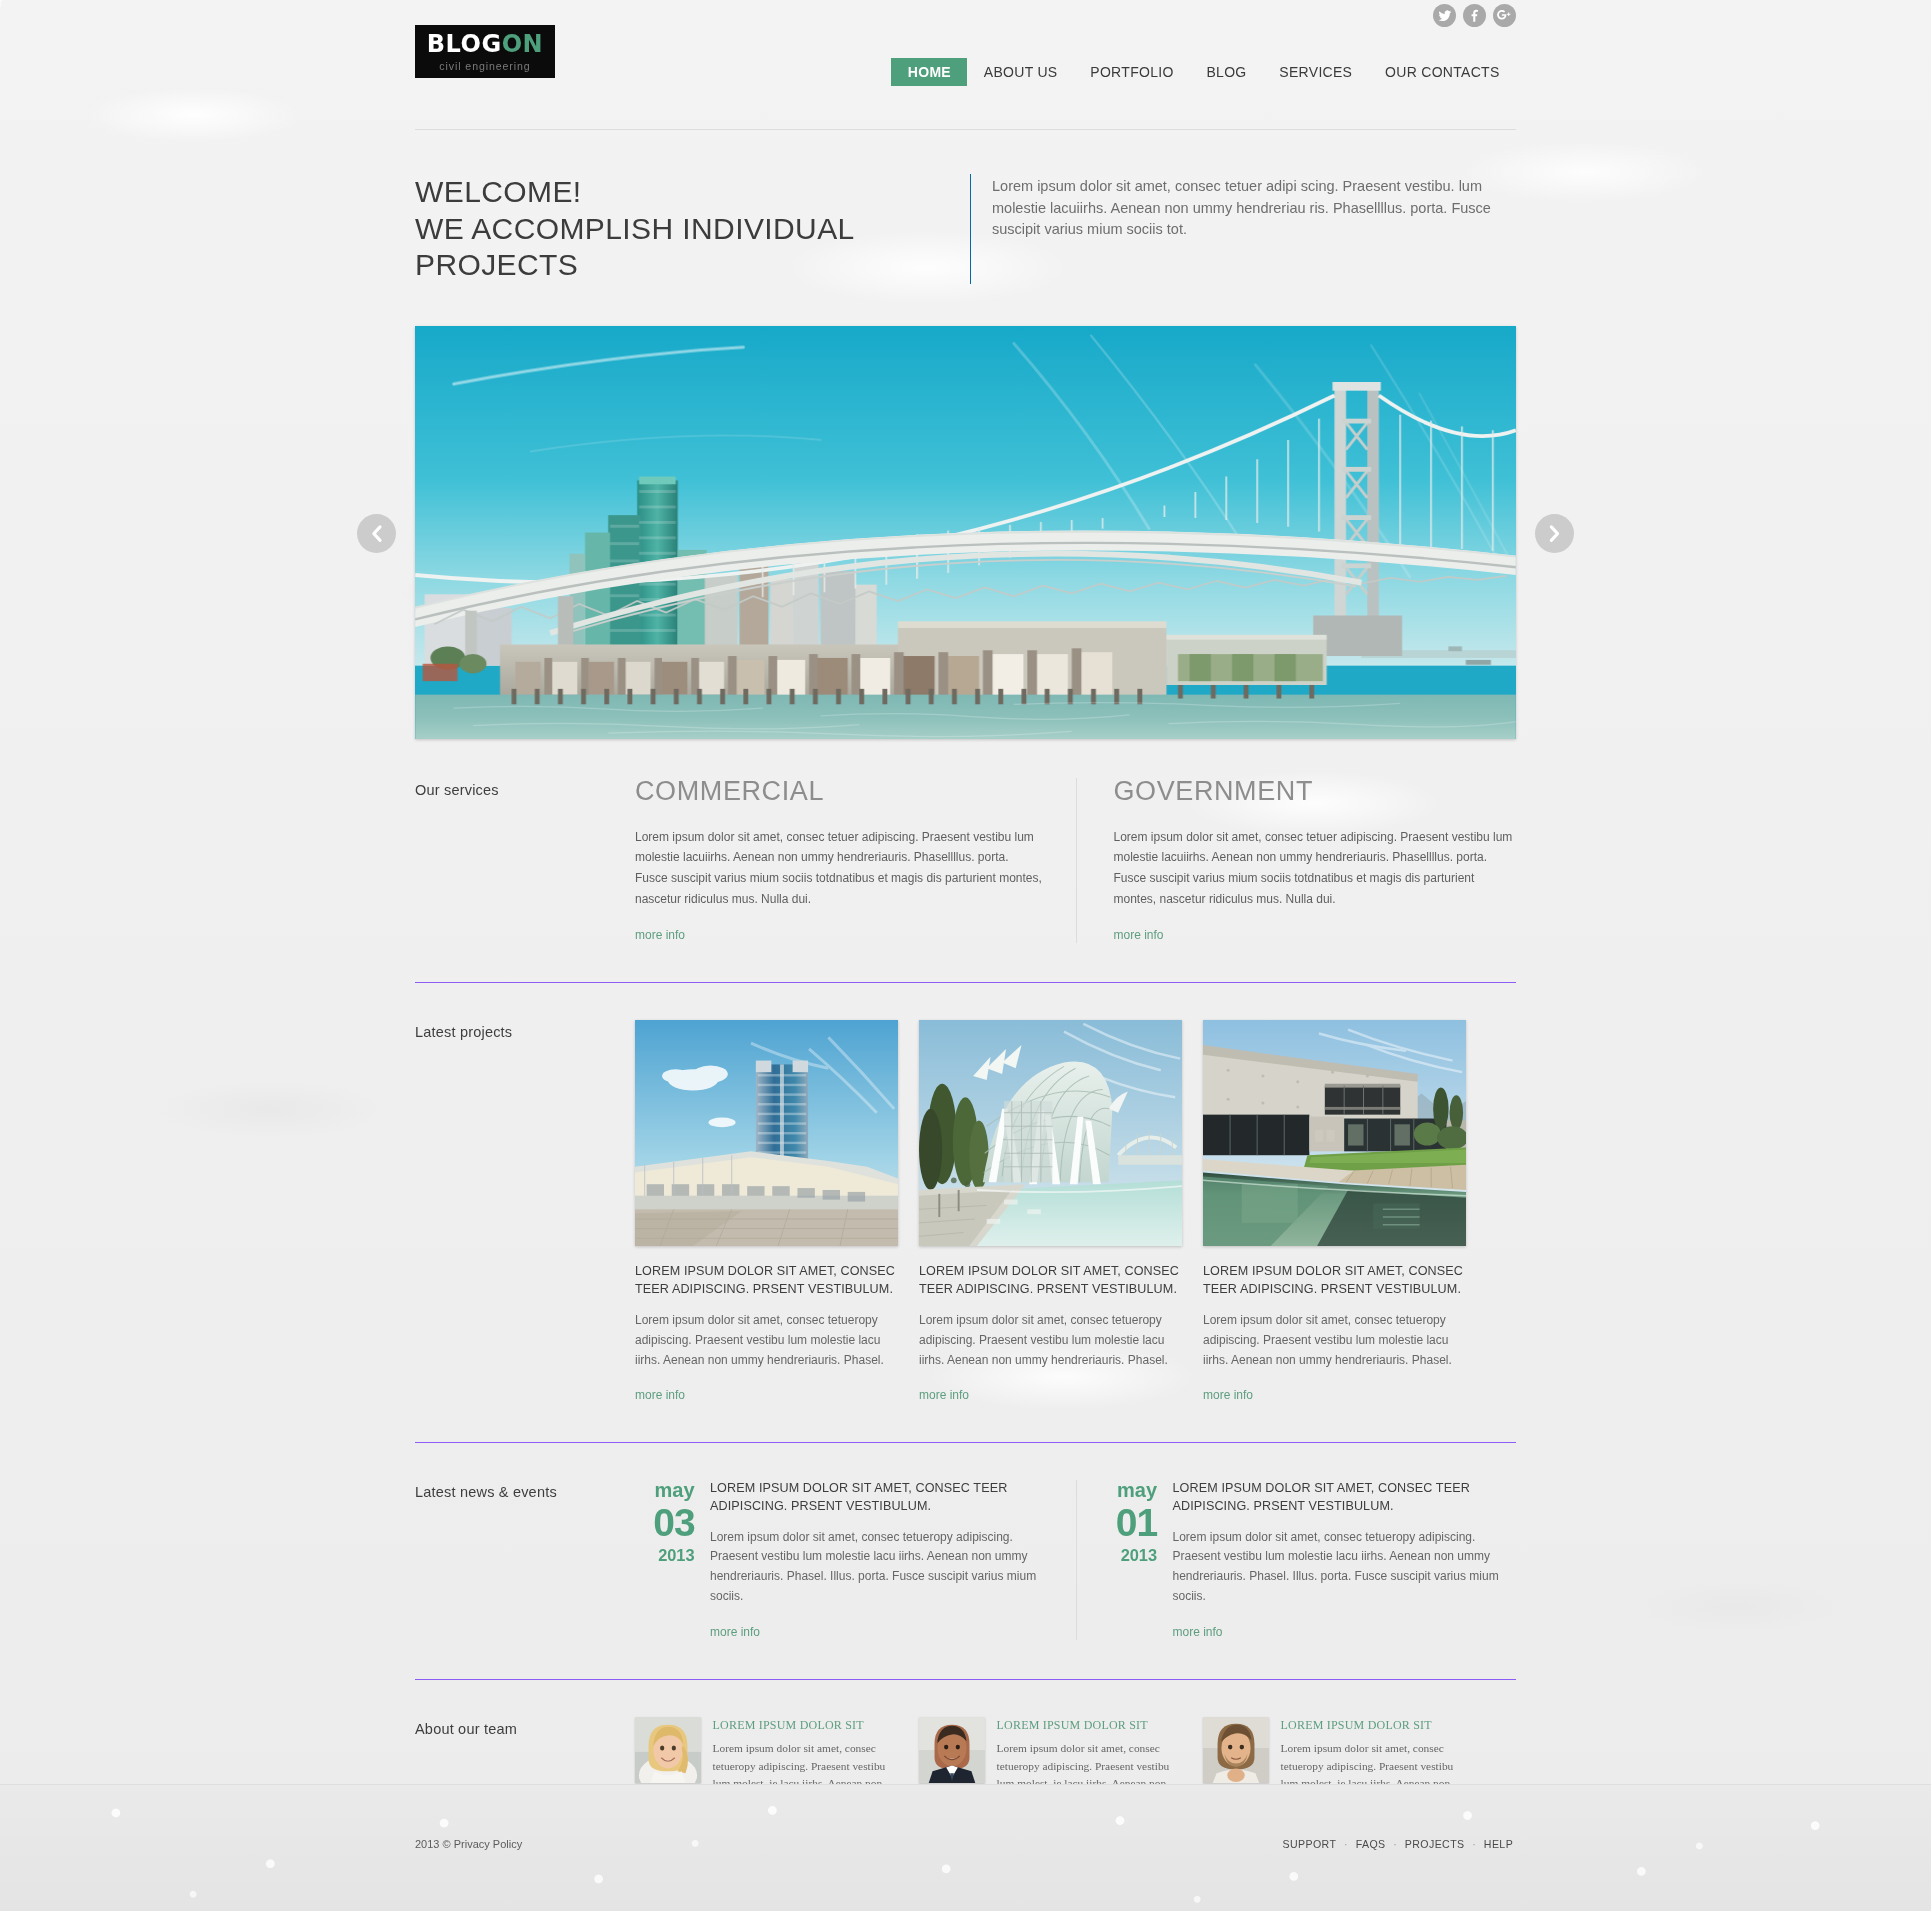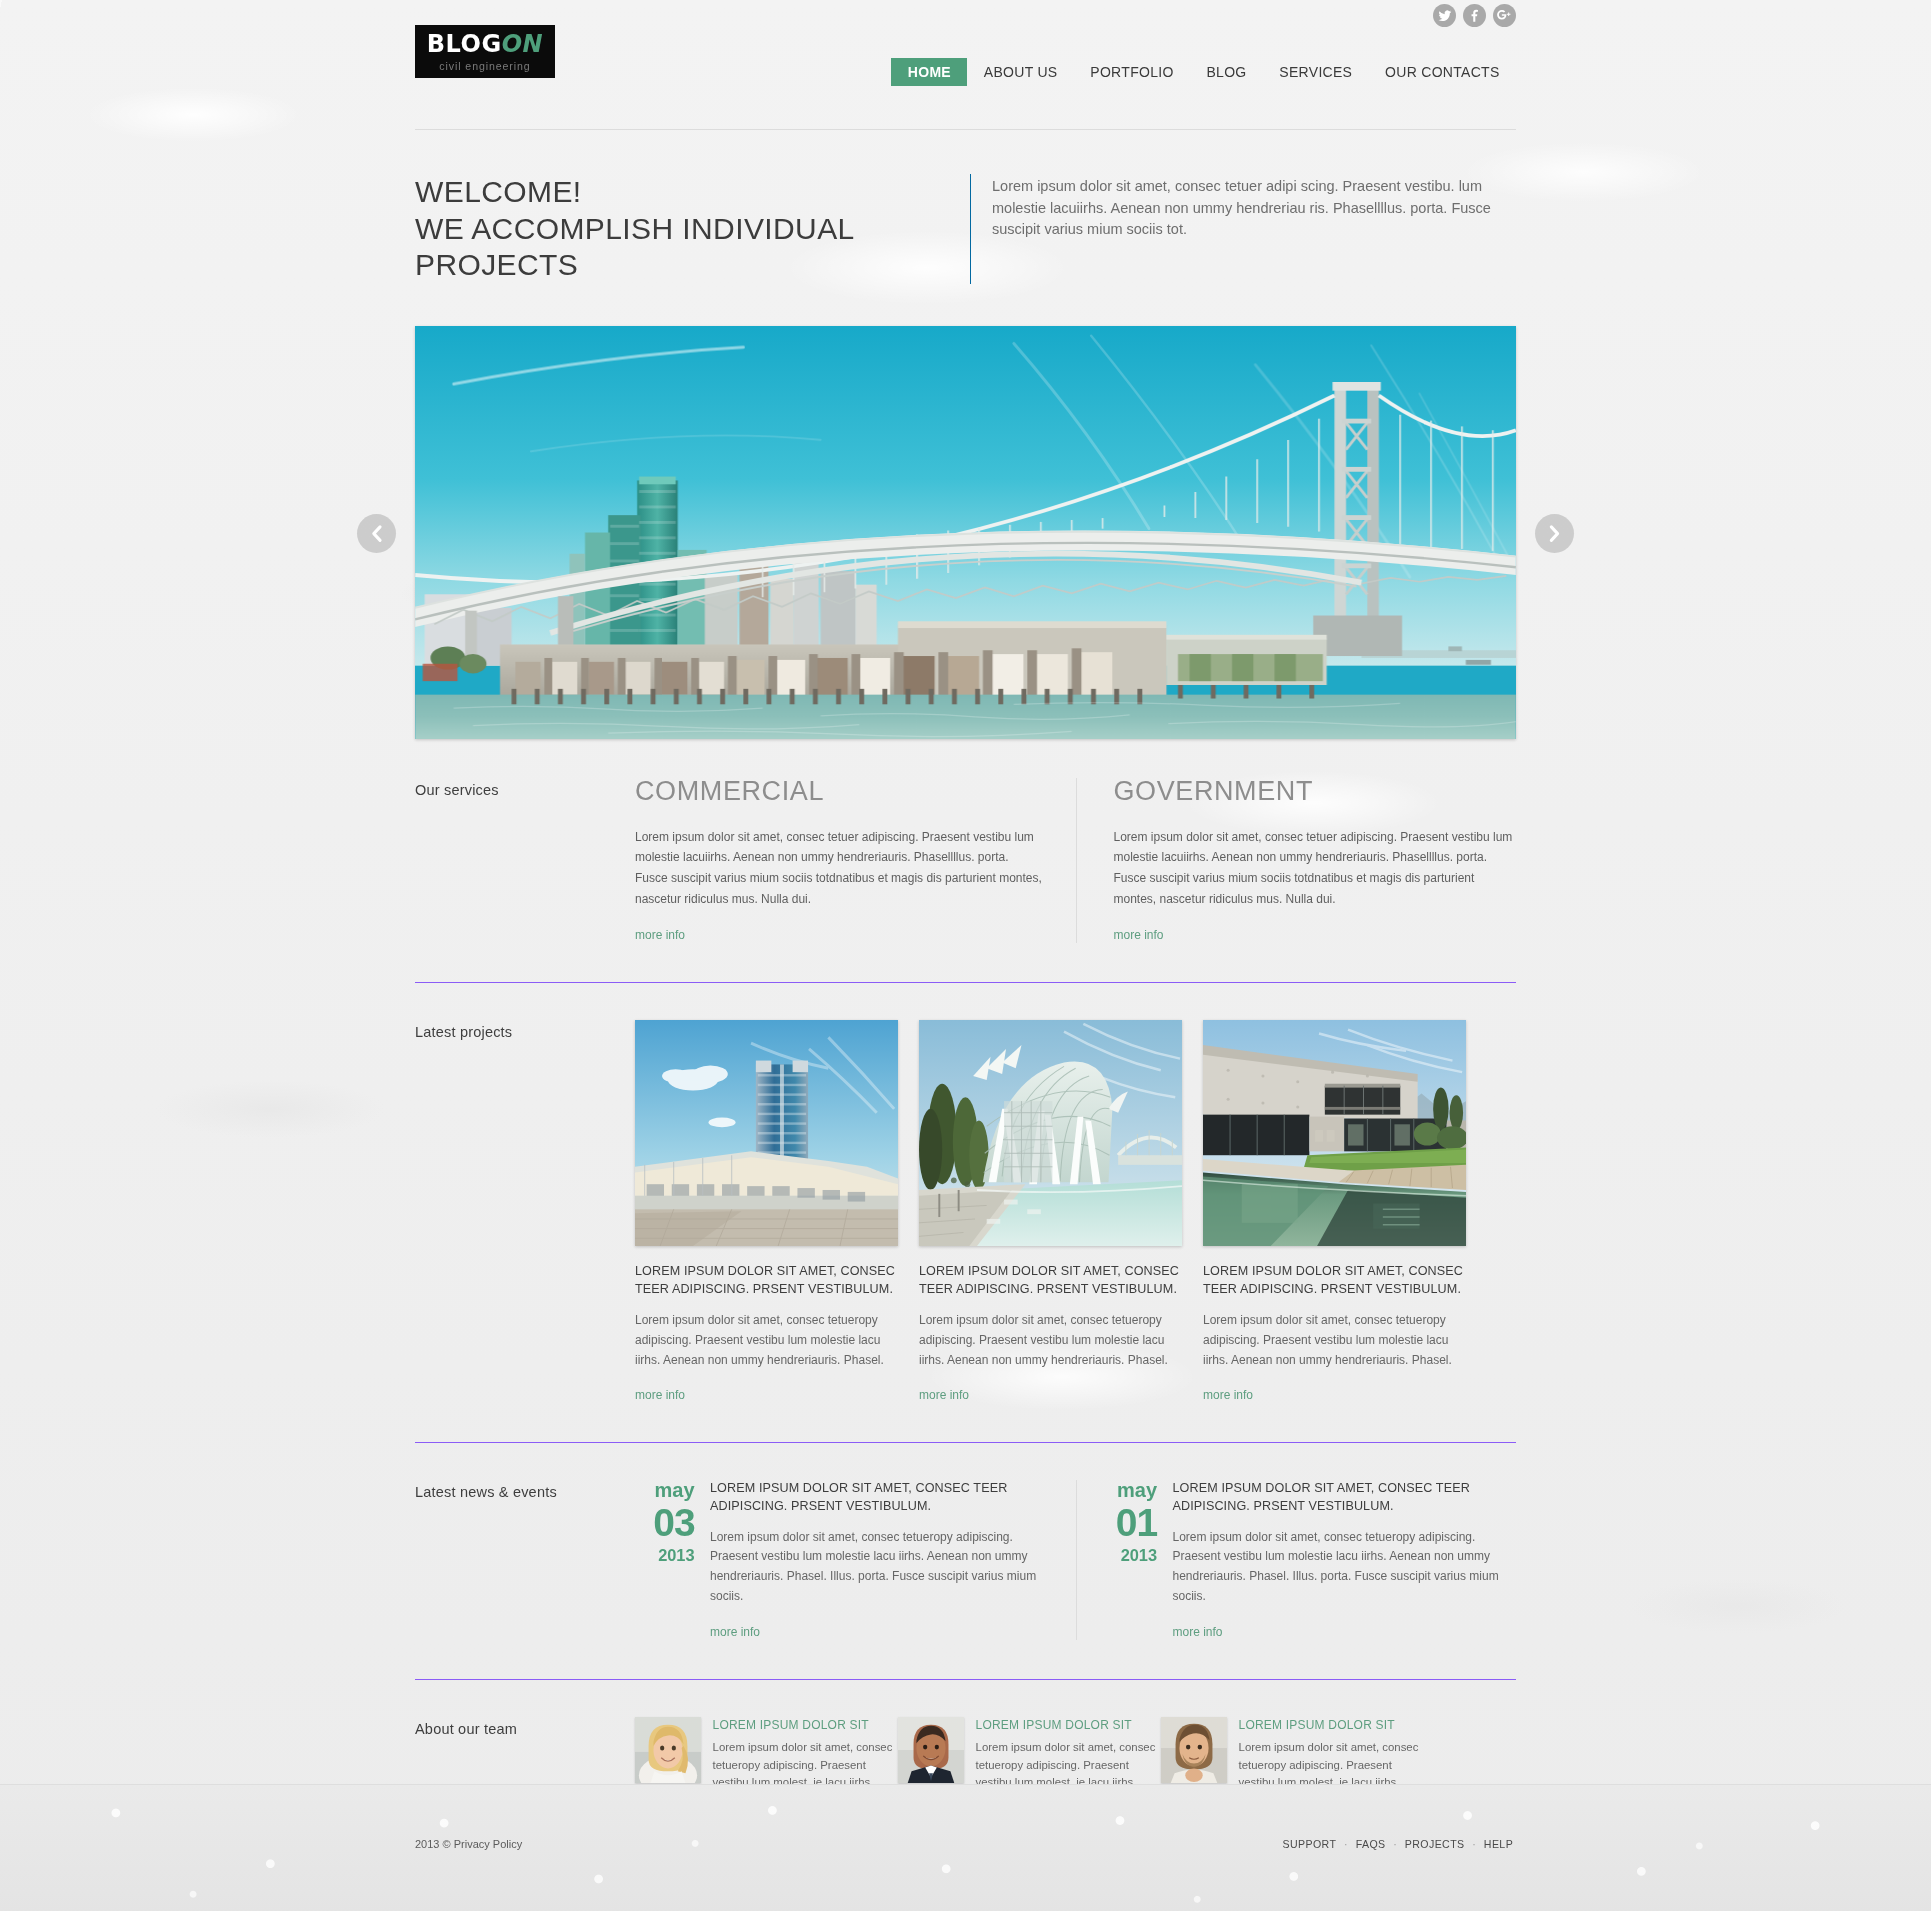--- a/index.html
+++ b/index.html
@@ -88,7 +88,7 @@
     font-family: "DejaVu Sans", sans-serif;
   }
   .logo-word .lw-a { color: #ffffff; }
-  .logo-word .lw-b { color: #4e9f7b; font-style: italic; }
+  .logo-word .lw-b { color: #4e9f7b; }
   .logo-sub {
     margin-top: 3.9px;
     font-size: 10.6px;

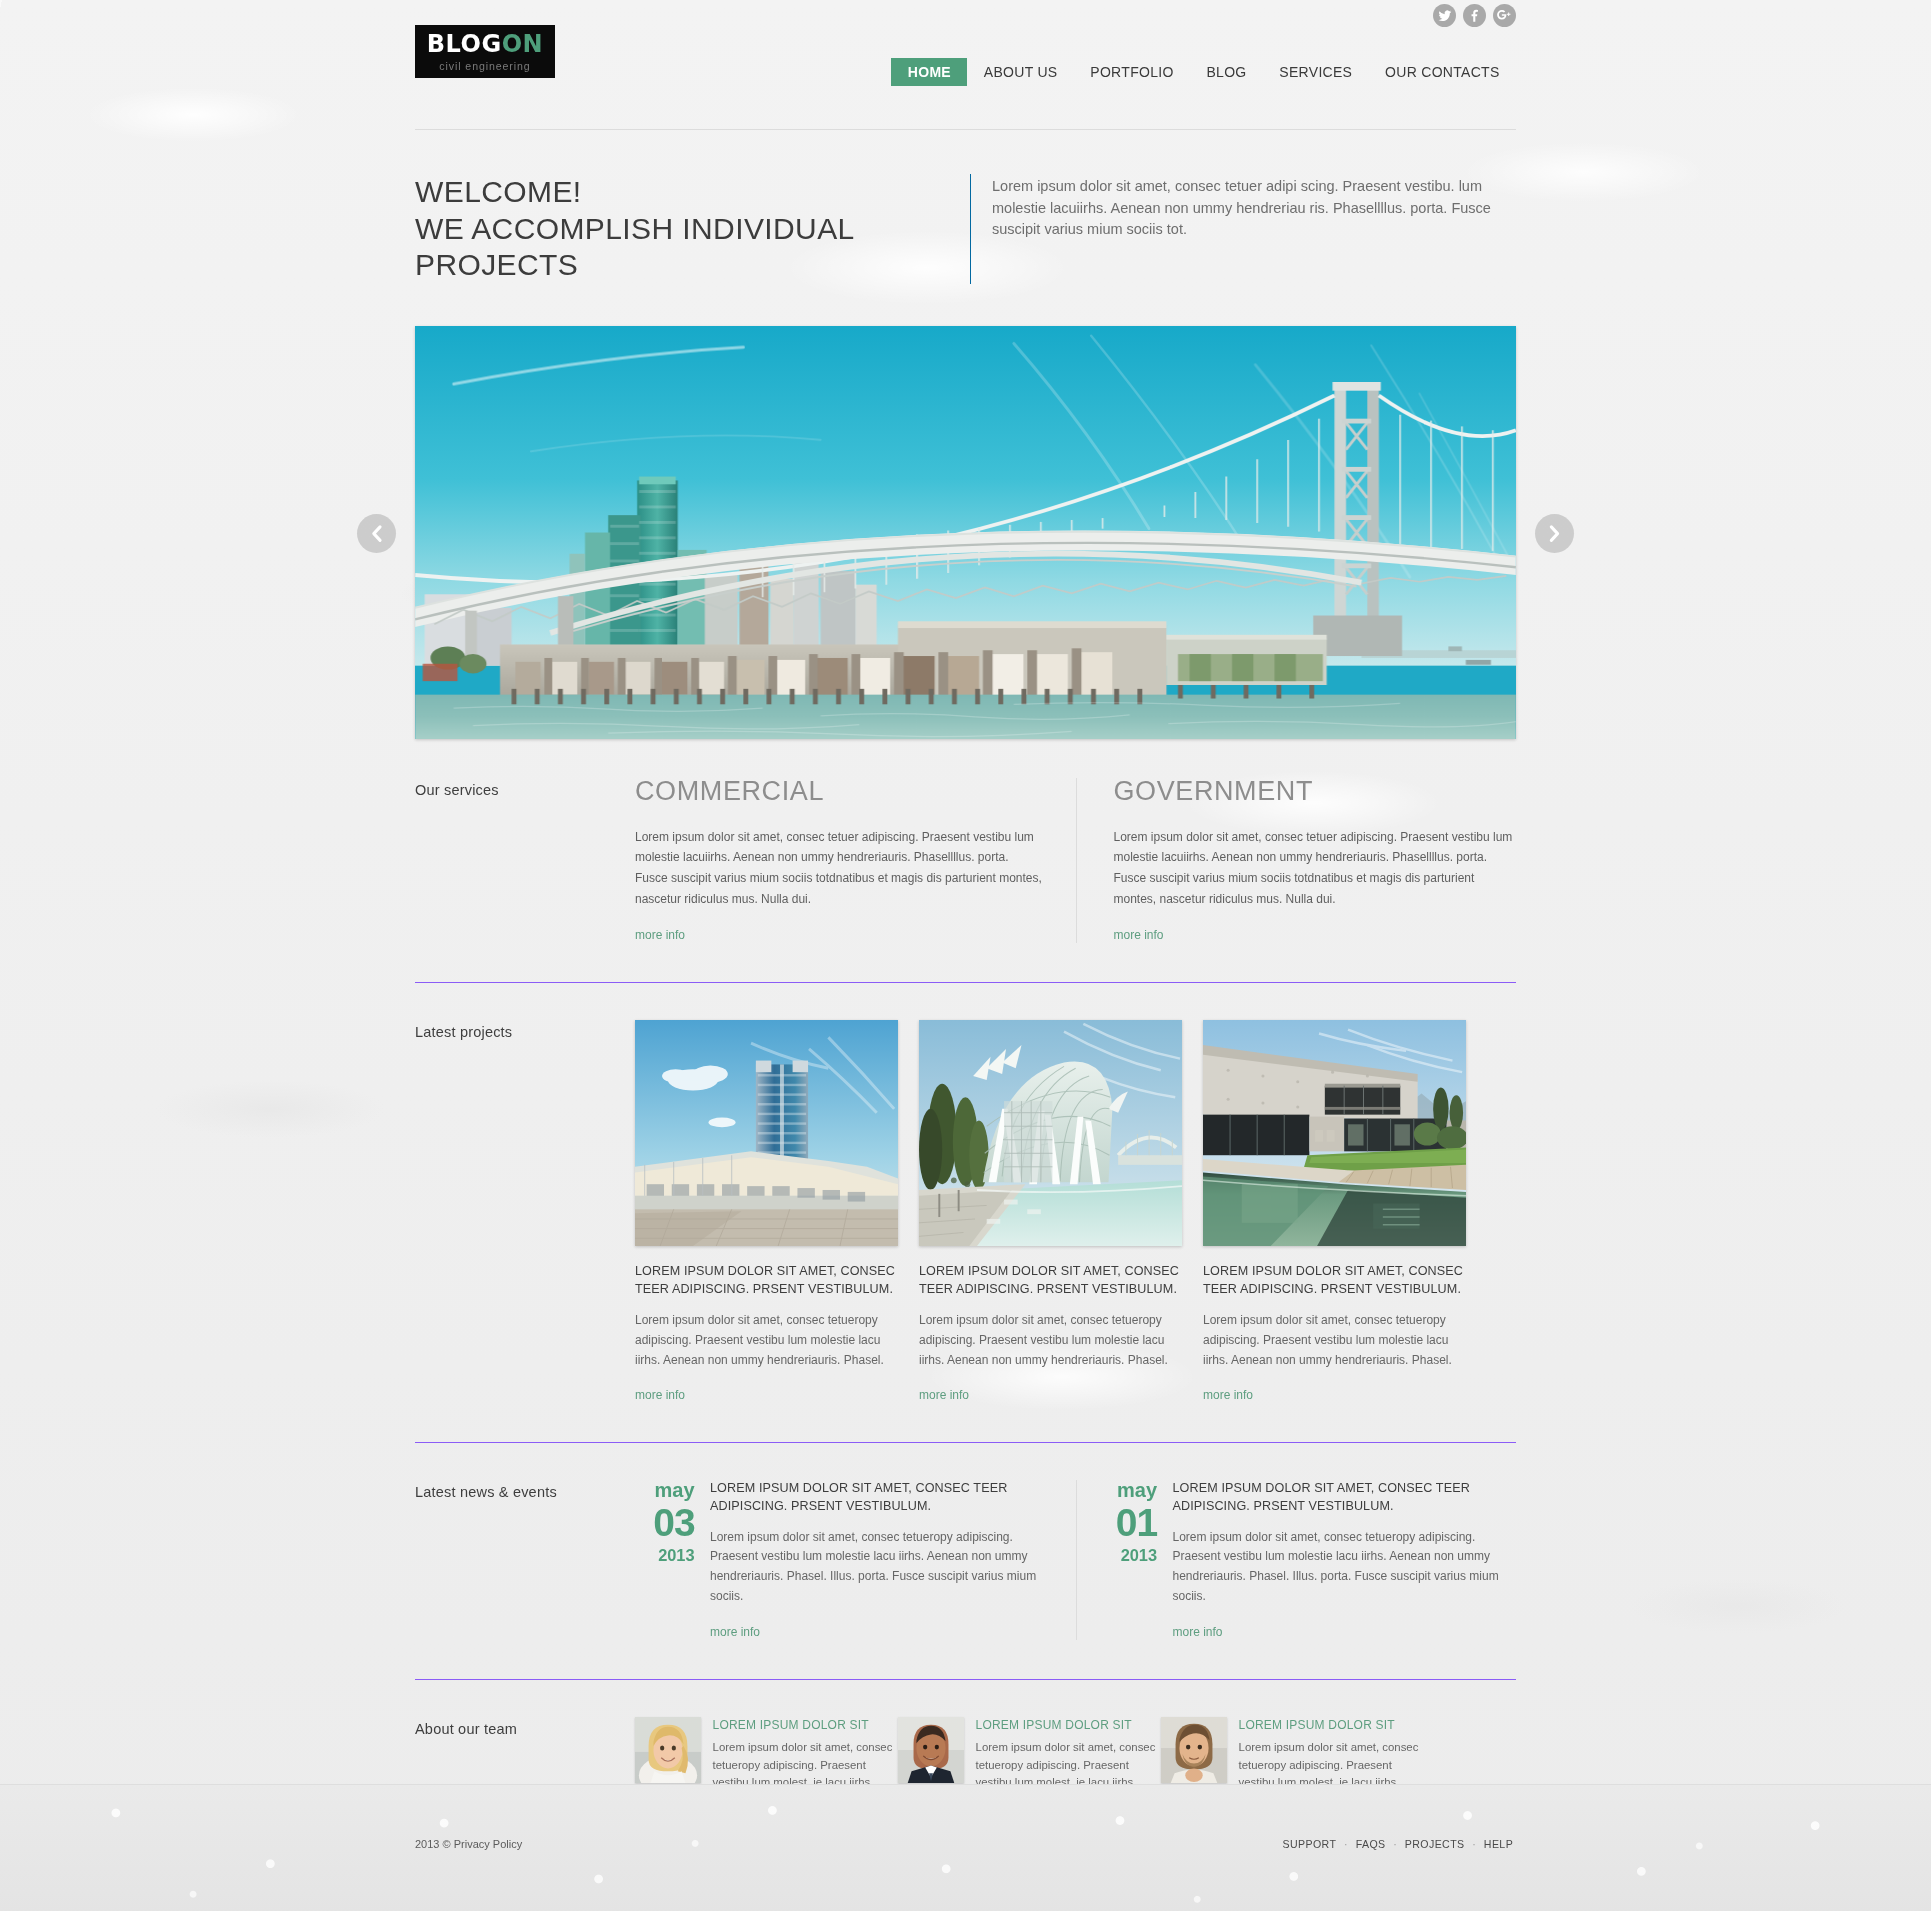--- a/index.html
+++ b/index.html
@@ -318,7 +318,9 @@
   
   .team-grid {
     display: flex;
+    gap: 21px;
     width: 100%;
+    font-family: Liberation Serif, serif;
   }
   .team-card {
     display: flex;

